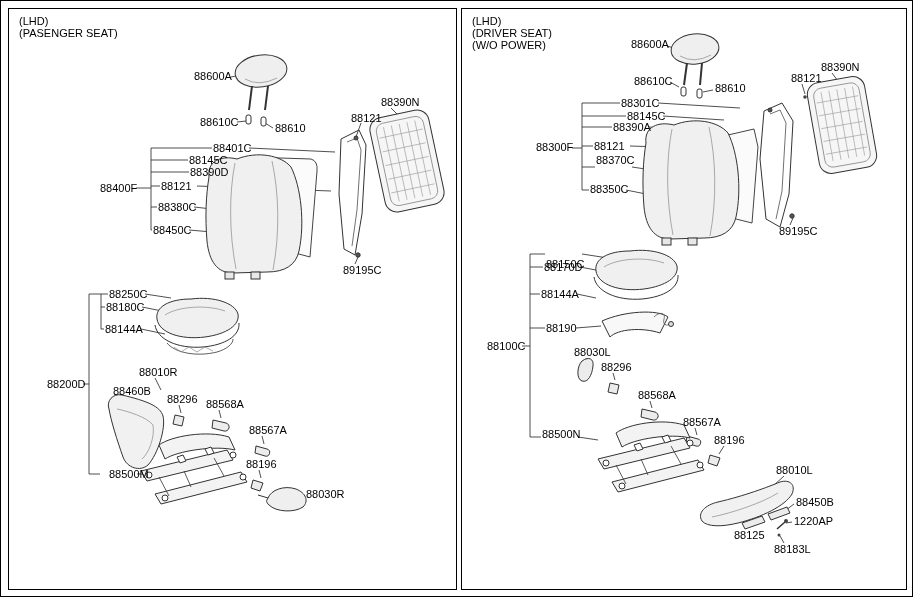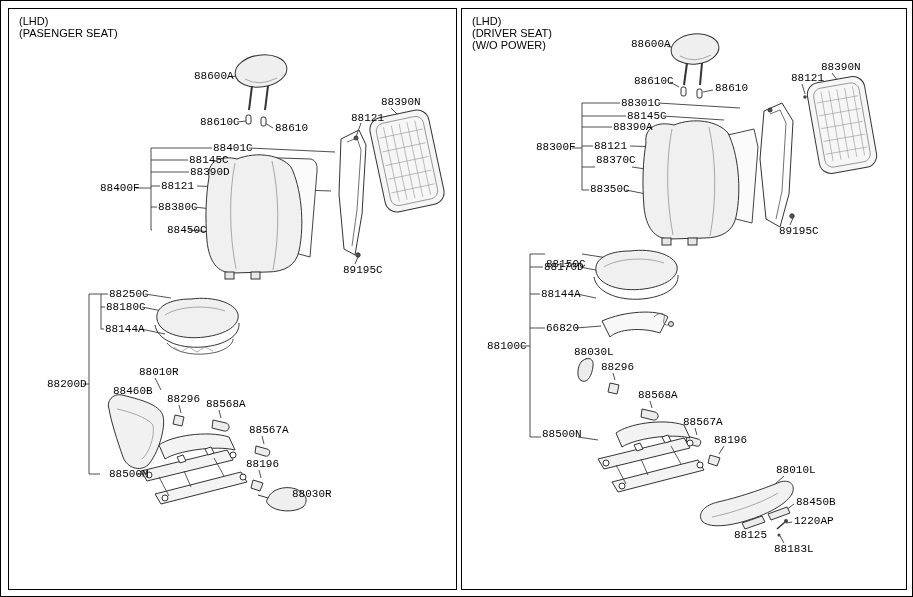--- a/index.html
+++ b/index.html
@@ -8,7 +8,7 @@
   #panel-left{left:7px;width:449px;}
   #panel-right{left:460px;width:446px;}
   .panel svg{position:absolute;left:0;top:0;}
-  .lbl{position:absolute;font-size:11px;line-height:1;color:#000;white-space:nowrap;font-family:Liberation Mono, monospace;}
+  .lbl{position:absolute;font-size:11px;line-height:1;color:#000;white-space:nowrap;}
   .hdr{position:absolute;font-size:11px;line-height:1.15;color:#000;white-space:nowrap;}
 </style>
 </head>

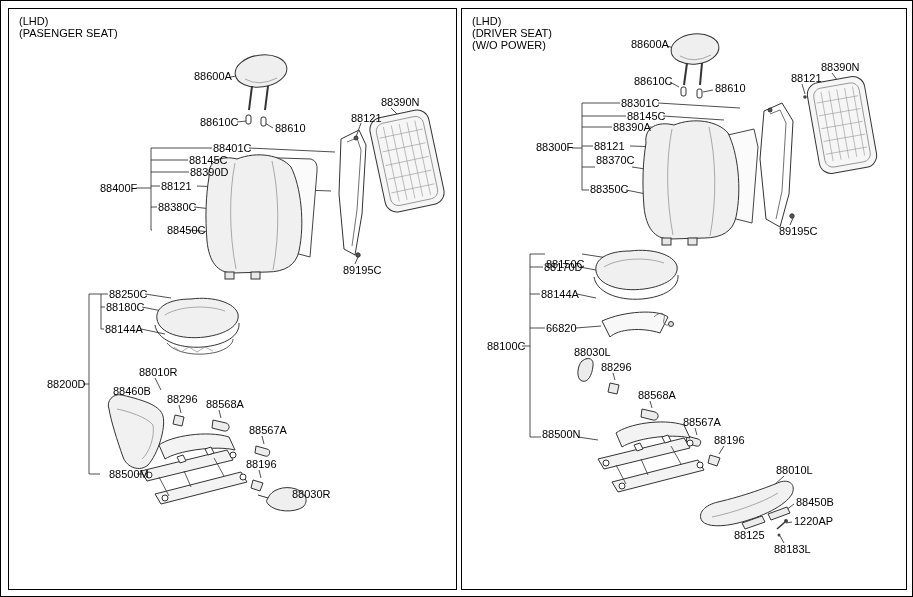--- a/index.html
+++ b/index.html
@@ -136,7 +136,7 @@
     <span class="lbl" style="left:152px;top:172px">88121</span>
     <span class="lbl" style="left:91px;top:174px">88400F</span>
     <span class="lbl" style="left:149px;top:193px">88380C</span>
-    <span class="lbl" style="left:158px;top:216px">88450C</span>
+    <span class="lbl" style="left:144px;top:216px">88450C</span>
     <span class="lbl" style="left:334px;top:256px">89195C</span>
     <span class="lbl" style="left:100px;top:280px">88250C</span>
     <span class="lbl" style="left:97px;top:293px">88180C</span>

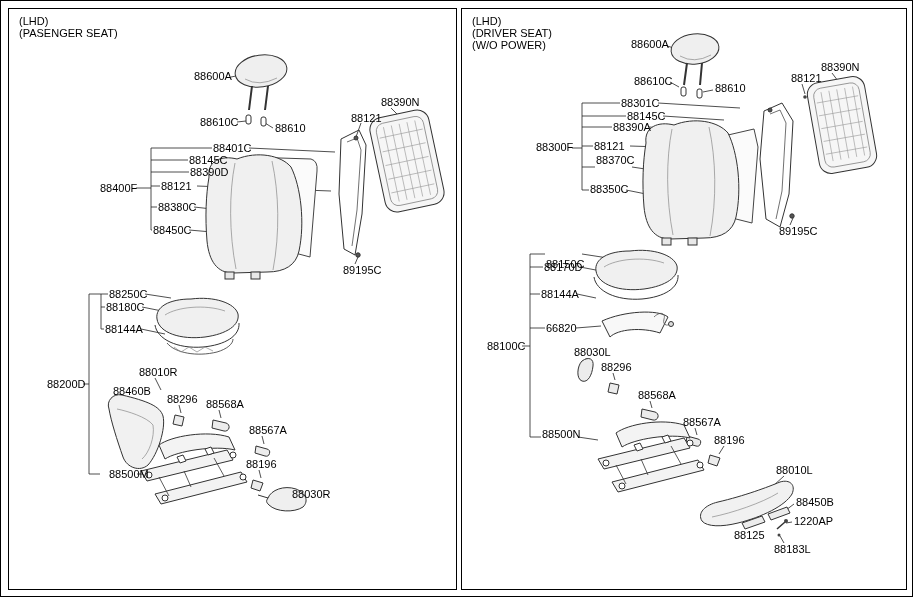--- a/index.html
+++ b/index.html
@@ -294,7 +294,7 @@
     <span class="lbl" style="left:84px;top:250px">88150C</span>
     <span class="lbl" style="left:82px;top:253px">88170D</span>
     <span class="lbl" style="left:79px;top:280px">88144A</span>
-    <span class="lbl" style="left:84px;top:314px">66820</span>
+    <span class="lbl" style="left:84px;top:314px">88190</span>
     <span class="lbl" style="left:25px;top:332px">88100C</span>
     <span class="lbl" style="left:112px;top:338px">88030L</span>
     <span class="lbl" style="left:139px;top:353px">88296</span>

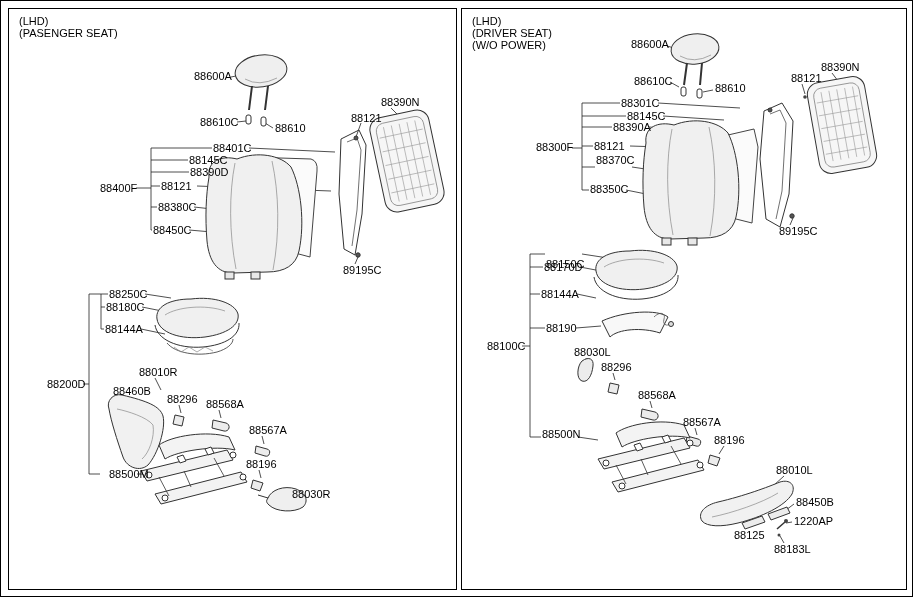--- a/index.html
+++ b/index.html
@@ -149,7 +149,7 @@
     <span class="lbl" style="left:240px;top:416px">88567A</span>
     <span class="lbl" style="left:237px;top:450px">88196</span>
     <span class="lbl" style="left:100px;top:460px">88500M</span>
-    <span class="lbl" style="left:283px;top:480px">88030R</span>
+    <span class="lbl" style="left:297px;top:480px">88030R</span>
   </div>
 
   <div class="panel" id="panel-right">

